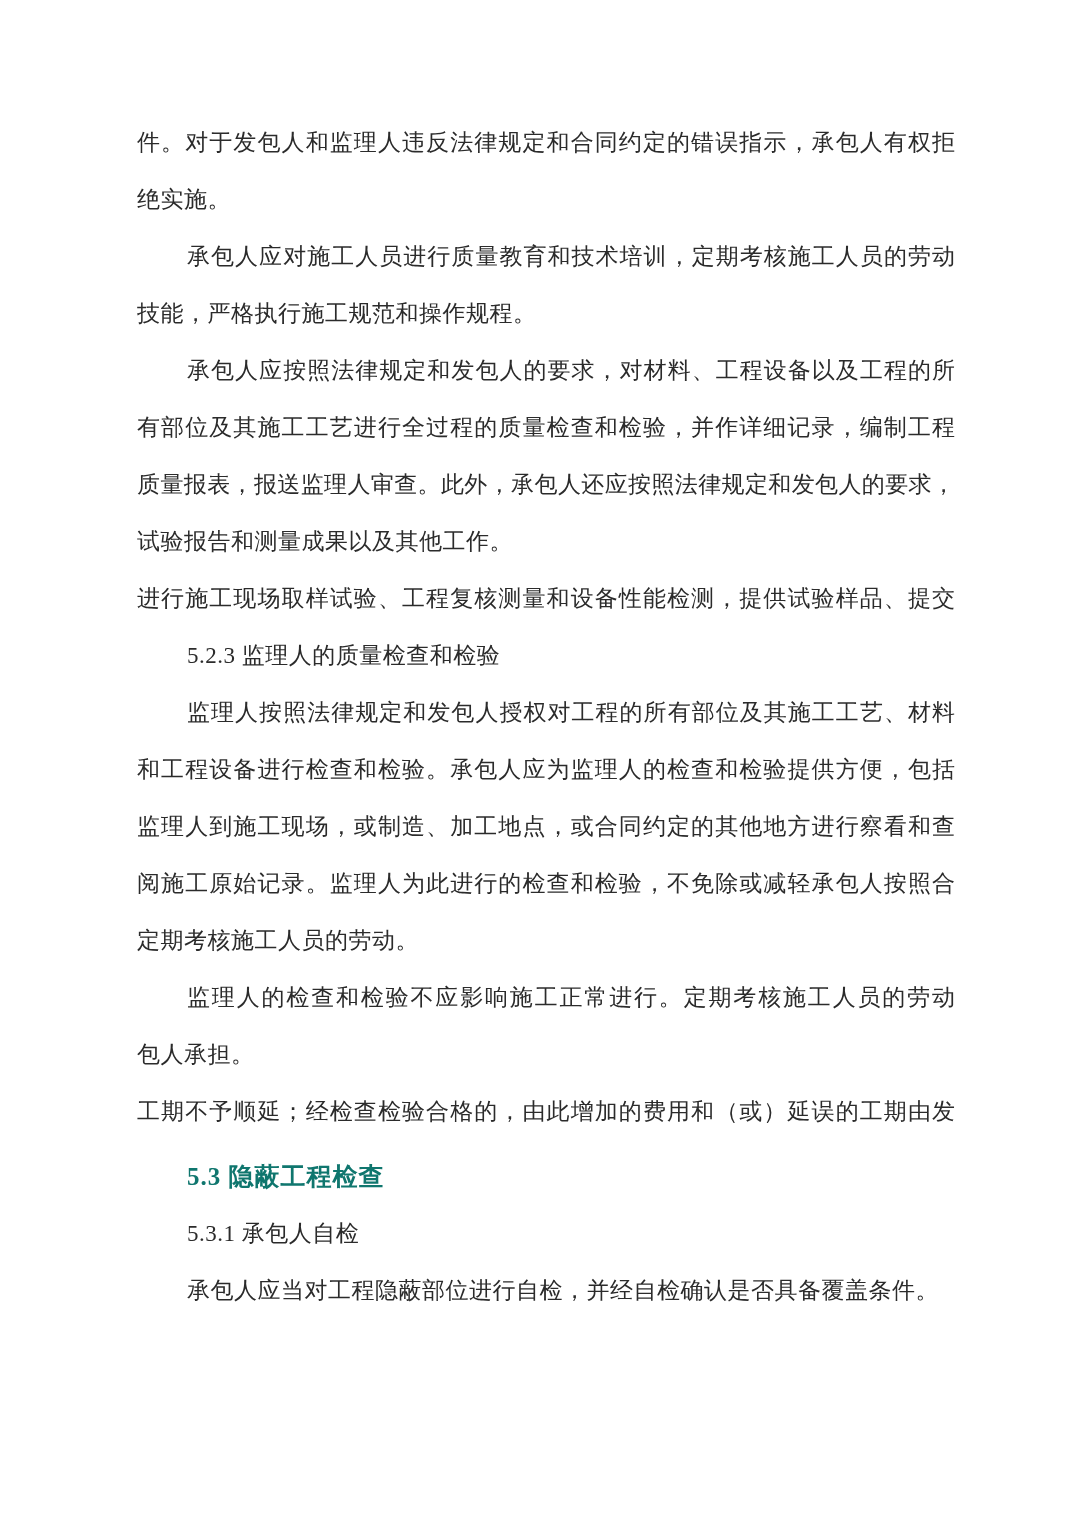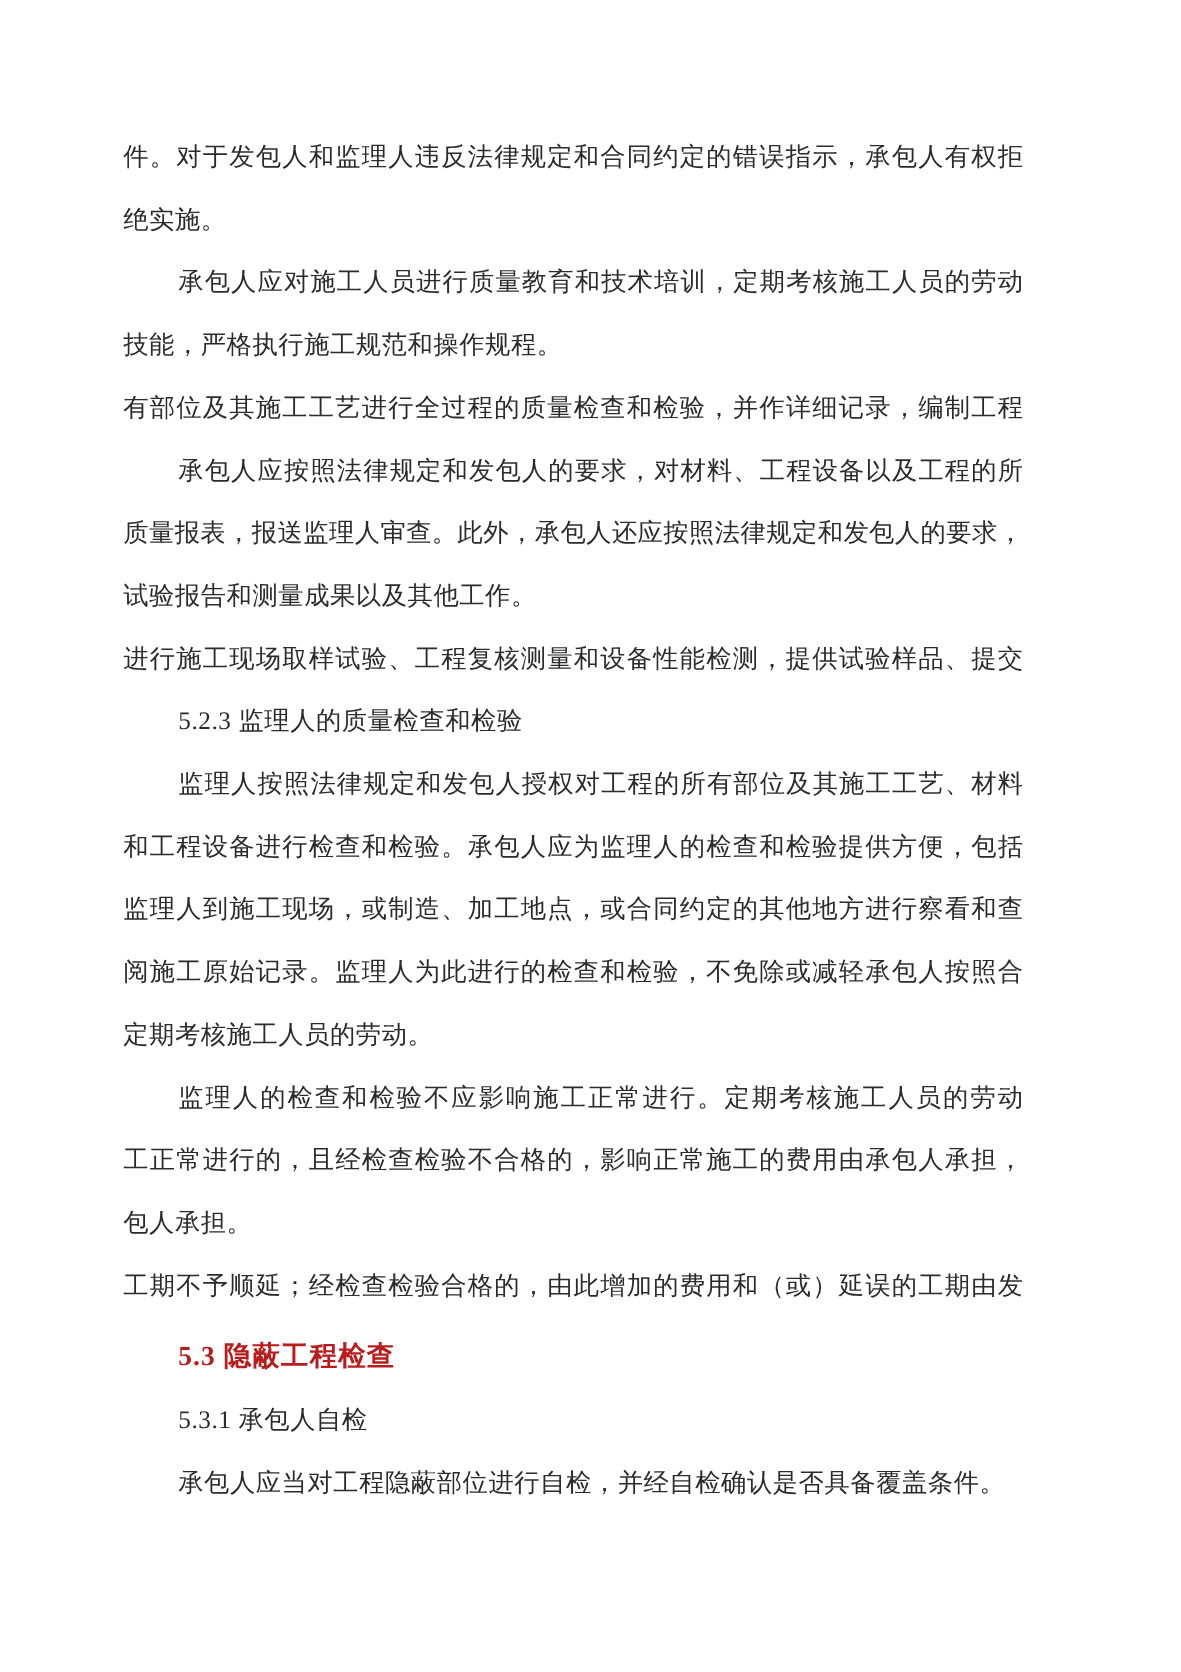--- a/index.html
+++ b/index.html
@@ -16,7 +16,7 @@
   }
   .page {
     position: absolute;
-    left: 112px;
+    left: 137px;
     top: 114px;
     width: 818px;
   }

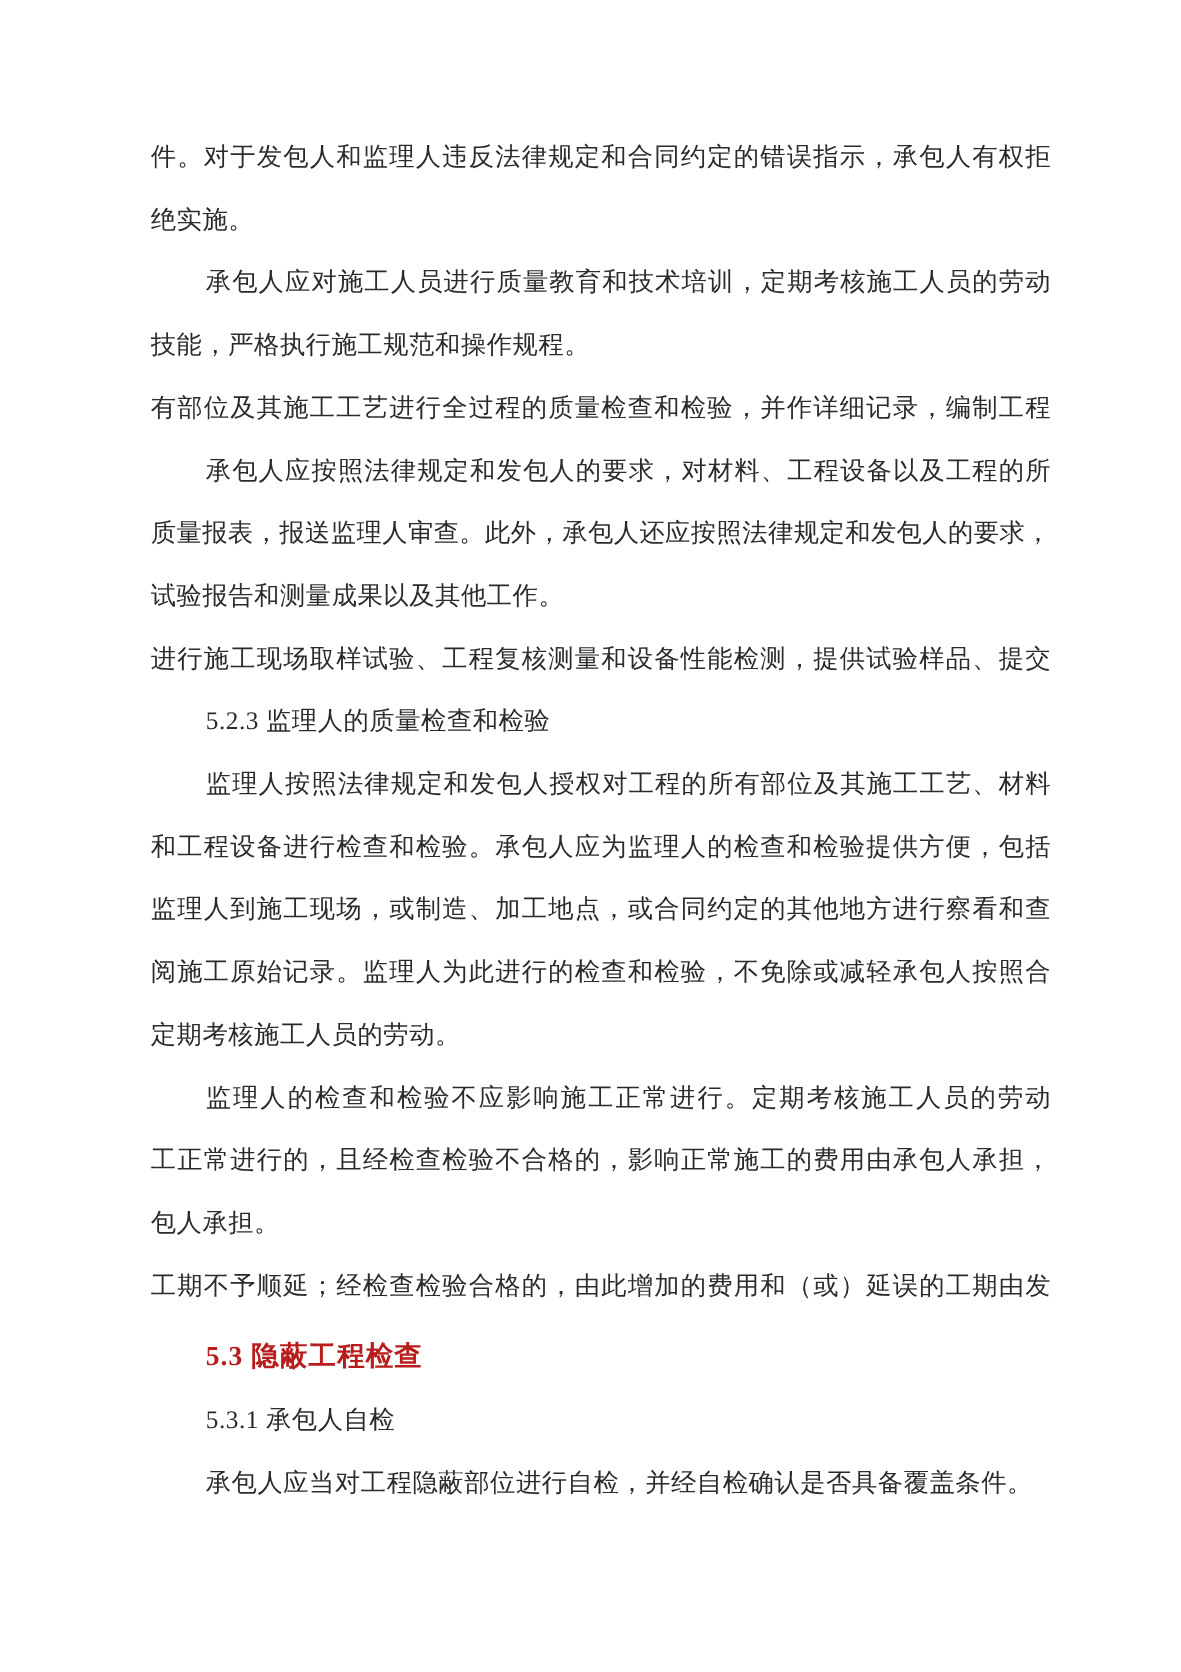--- a/index.html
+++ b/index.html
@@ -56,8 +56,8 @@
   <div class="ln">绝实施。</div>
   <div class="ln ind jf">承包人应对施工人员进行质量教育和技术培训，定期考核施工人员的劳动</div>
   <div class="ln">技能，严格执行施工规范和操作规程。</div>
+  <div class="ln ind jf">承包人应按照法律规定和发包人的要求，对材料、工程设备以及工程的所</div>
   <div class="ln jf">有部位及其施工工艺进行全过程的质量检查和检验，并作详细记录，编制工程</div>
-  <div class="ln ind jf">承包人应按照法律规定和发包人的要求，对材料、工程设备以及工程的所</div>
   <div class="ln jf">质量报表，报送监理人审查。此外，承包人还应按照法律规定和发包人的要求，</div>
   <div class="ln">试验报告和测量成果以及其他工作。</div>
   <div class="ln jf">进行施工现场取样试验、工程复核测量和设备性能检测，提供试验样品、提交</div>

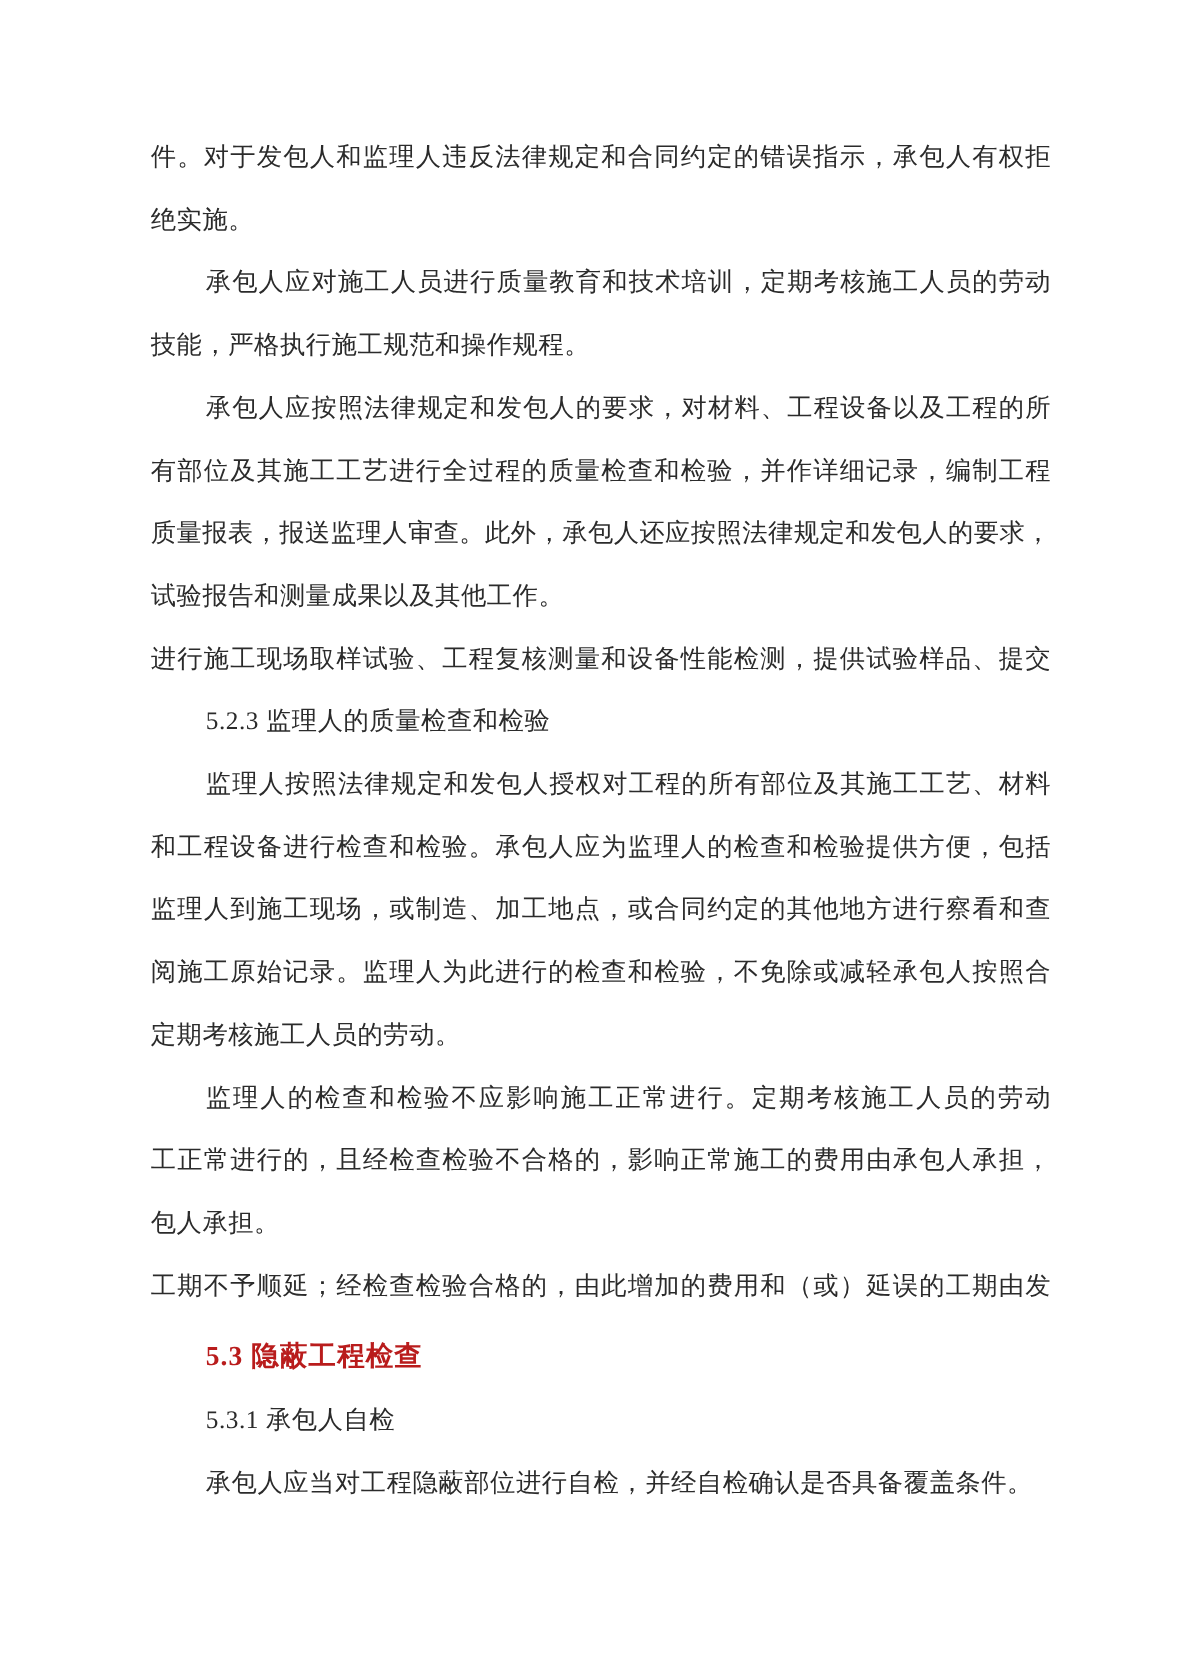--- a/index.html
+++ b/index.html
@@ -68,7 +68,6 @@
   <div class="ln jf">阅施工原始记录。监理人为此进行的检查和检验，不免除或减轻承包人按照合</div>
   <div class="ln">定期考核施工人员的劳动。</div>
   <div class="ln ind jf">监理人的检查和检验不应影响施工正常进行。定期考核施工人员的劳动</div>
-  <div class="ln jf">工正常进行的，且经检查检验不合格的，影响正常施工的费用由承包人承担，</div>
   <div class="ln">包人承担。</div>
   <div class="ln jf">工期不予顺延；经检查检验合格的，由此增加的费用和（或）延误的工期由发</div>
   <div class="ln ind hd">5.3 隐蔽工程检查</div>

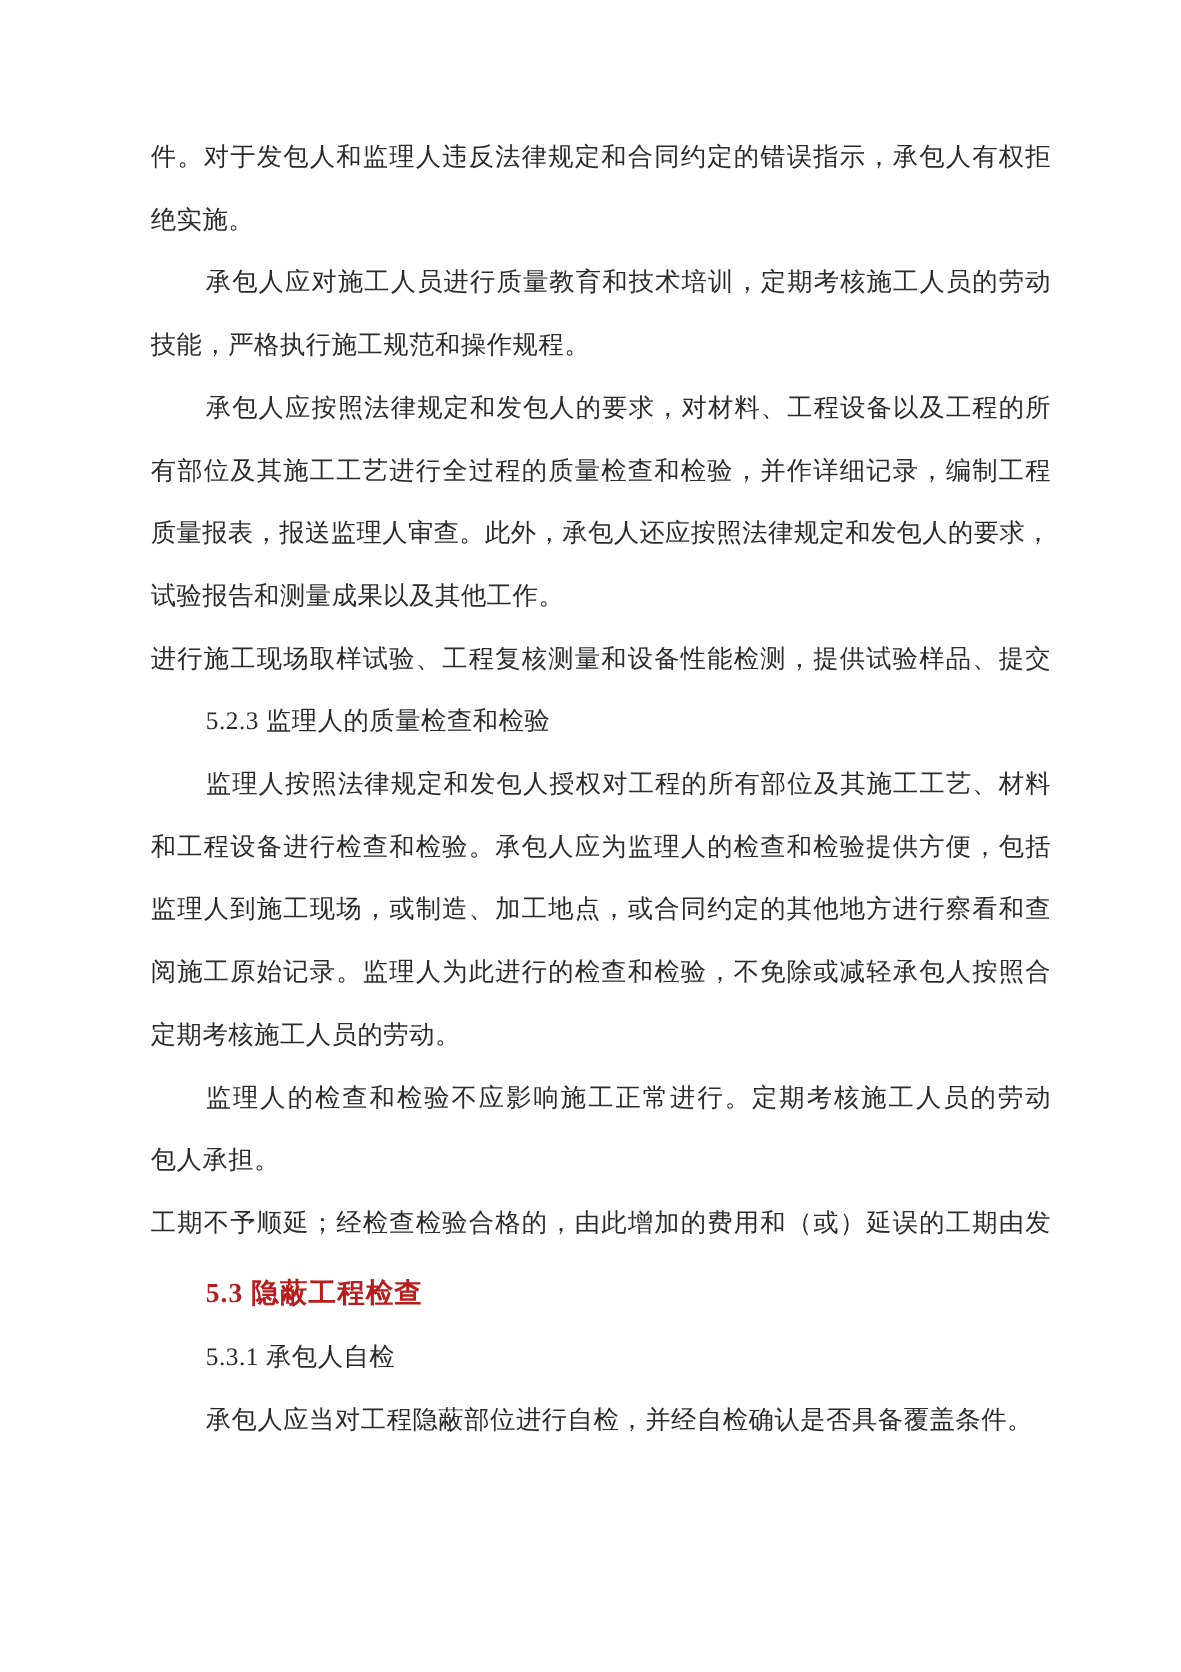--- a/index.html
+++ b/index.html
@@ -43,7 +43,7 @@
   .hd {
     font-size: 25px;
     font-weight: 700;
-    color: #b91c1c;
+    color: #0f766e;
     margin-top: 8px;
     letter-spacing: 1px;
   }

